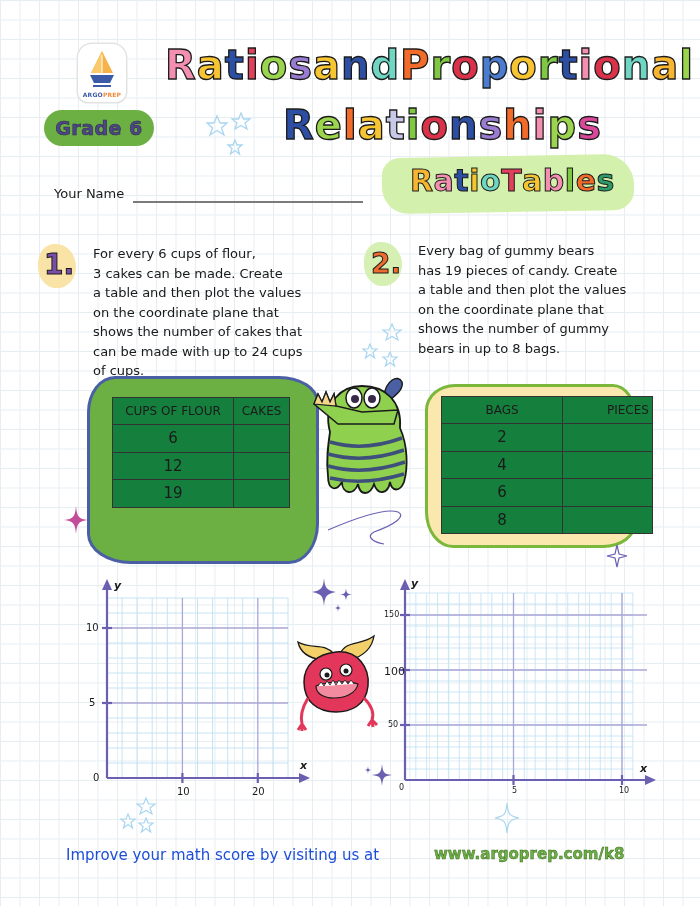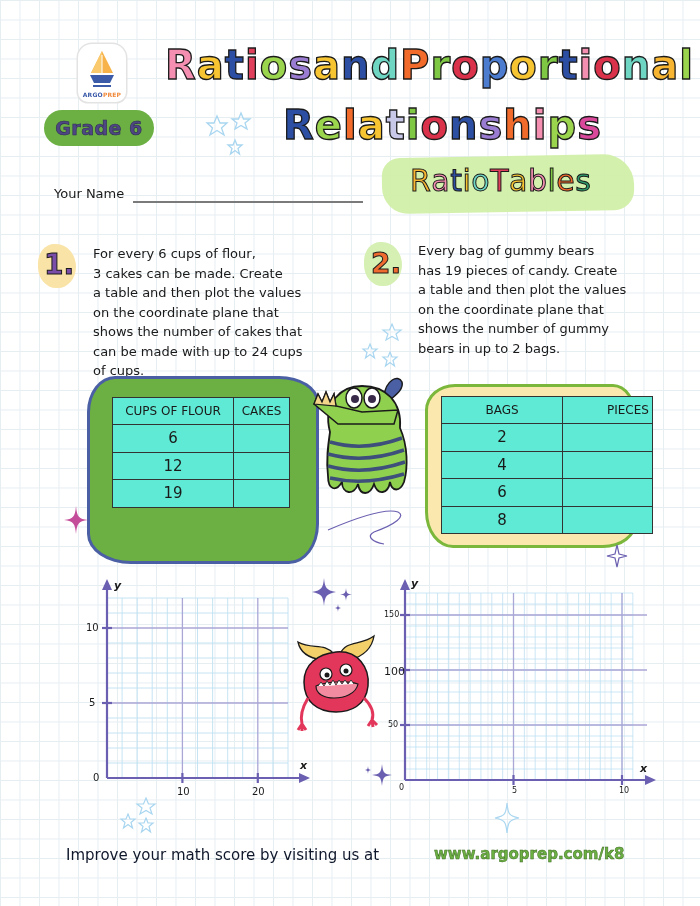--- a/index.html
+++ b/index.html
@@ -56,7 +56,7 @@
     transform: rotate(-1deg); opacity: 0.9;
   }
   .subtitle {
-    left: 410px; top: 163px; font-family: "DejaVu Sans", sans-serif; font-weight: normal;
+    left: 410px; top: 163px; font-family: "DejaVu Sans", sans-serif; font-weight: bold;
     font-size: 30px; -webkit-text-stroke: 1px #1a1a1a; white-space: nowrap; letter-spacing: 0.5px;
   }
   .subtitle span { display: inline-block; }

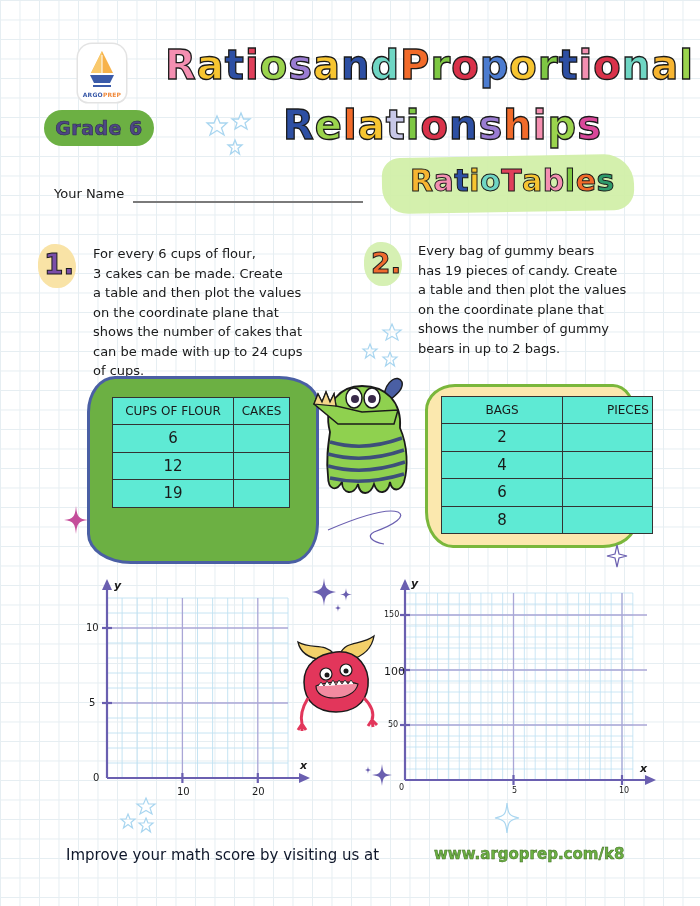--- a/index.html
+++ b/index.html
@@ -184,7 +184,7 @@
   <div>a table and then plot the values</div>
   <div>on the coordinate plane that</div>
   <div>shows the number of gummy</div>
-  <div>bears in up to 2 bags.</div>
+  <div>bears in up to 8 bags.</div>
 </div>
 
 <svg class="abs" style="left:360px;top:322px" width="46" height="50" viewBox="0 0 46 50">

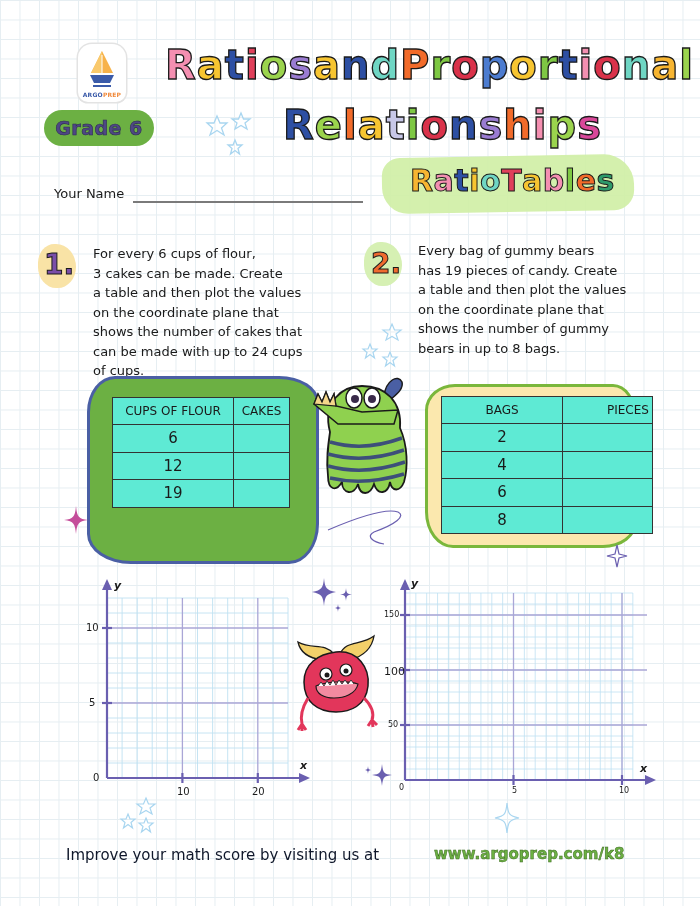--- a/index.html
+++ b/index.html
@@ -95,7 +95,7 @@
     border-radius: 30px 24px 34px 28px / 26px 34px 26px 36px;
   }
   table.ratio {
-    position: absolute; border-collapse: collapse; background: #5eead4;
+    position: absolute; border-collapse: collapse; background: #15803d;
   }
   table.ratio td, table.ratio th {
     border: 1.5px solid #333; text-align: center;

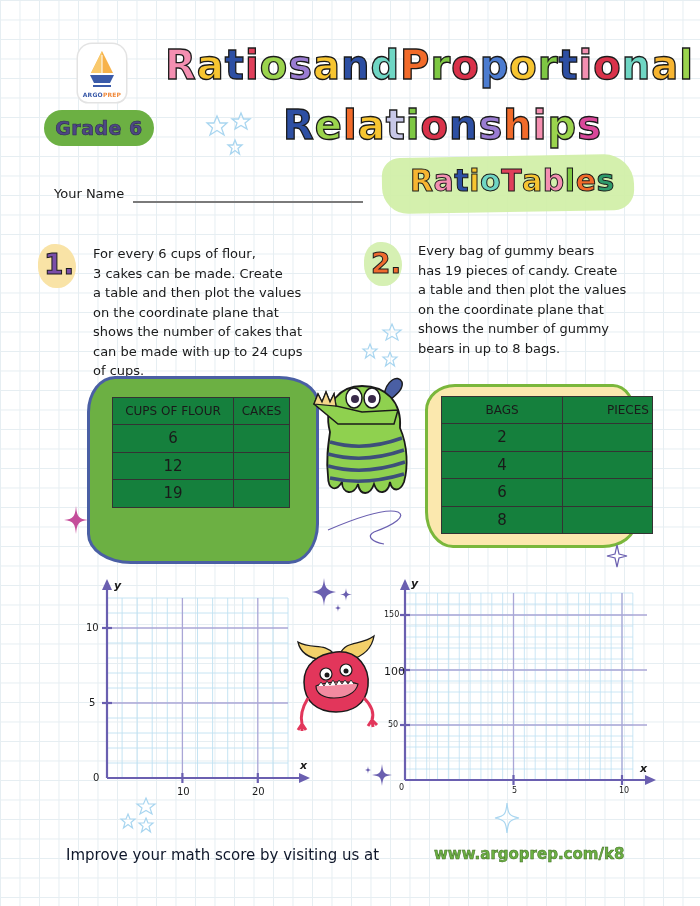--- a/index.html
+++ b/index.html
@@ -115,7 +115,7 @@
 
   
   .footer {
-    left: 66px; top: 846px; font-family: "DejaVu Sans", sans-serif; font-size: 15px; color: #0f172a; white-space: nowrap;
+    left: 66px; top: 846px; font-family: "DejaVu Sans", sans-serif; font-size: 15px; color: #1d4ed8; white-space: nowrap;
   }
   .footer-link {
     left: 434px; top: 845px; font-family: "DejaVu Sans", sans-serif; font-size: 15px; font-weight: bold;

